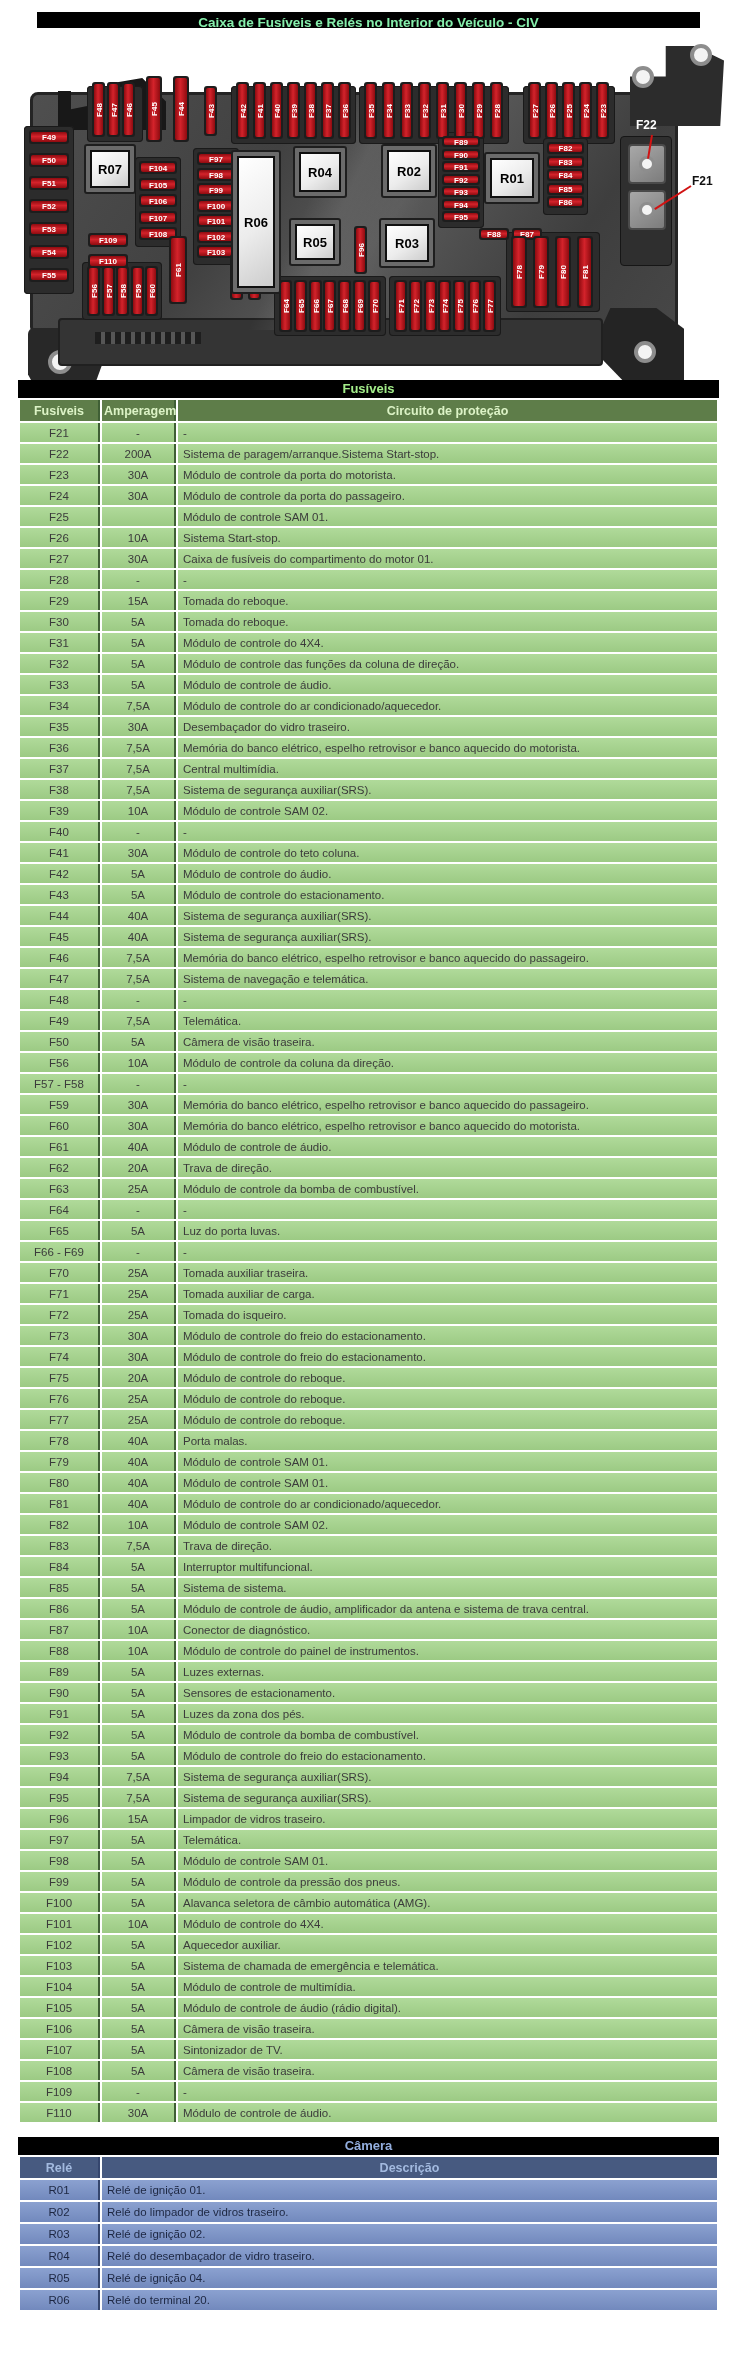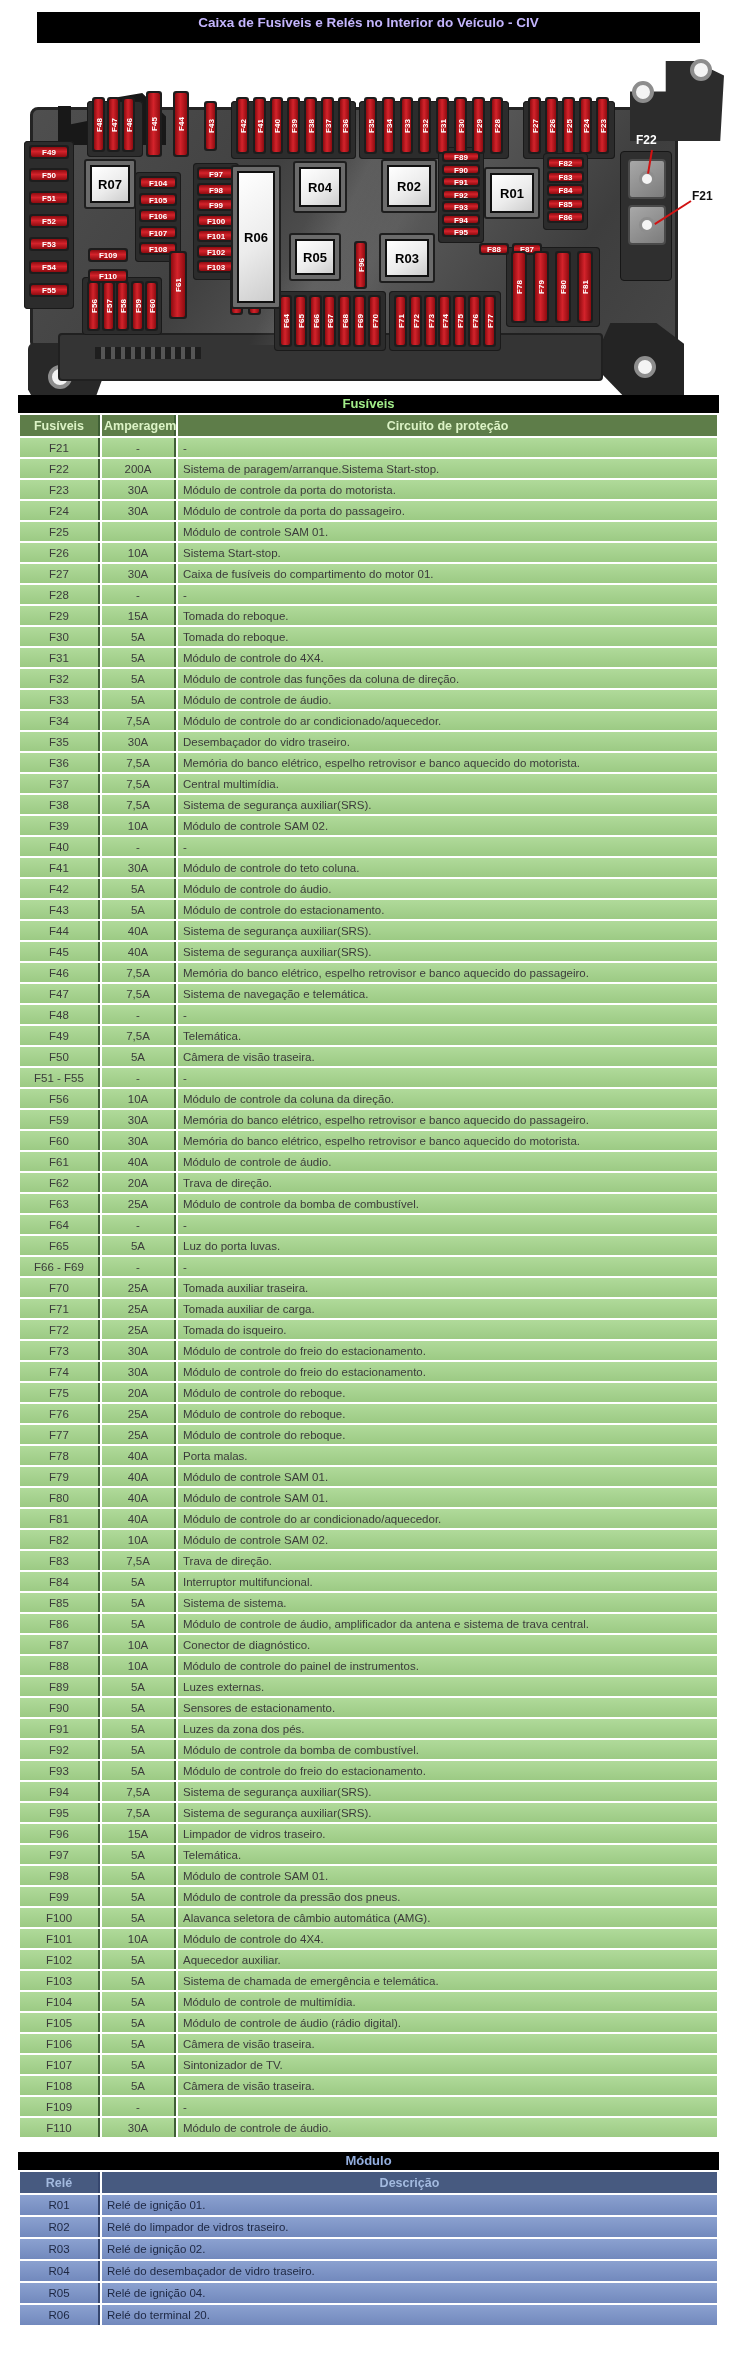--- a/index.html
+++ b/index.html
@@ -4,7 +4,7 @@
 <style>
   html,body{margin:0;padding:0;}
   body{width:737px;height:2354px;background:#fff;font-family:"Liberation Sans",sans-serif;position:relative;}
-  .title-bar{margin:12px 37px 0;height:31px;background:#000;color:#c4b5fd;font-weight:bold;
+  .title-bar{margin:12px 37px 0;height:16px;background:#000;color:#86efac;font-weight:bold;
     font-size:13.5px;text-align:center;line-height:21px;}
   
   #diagram{position:relative;height:352px;overflow:hidden;}

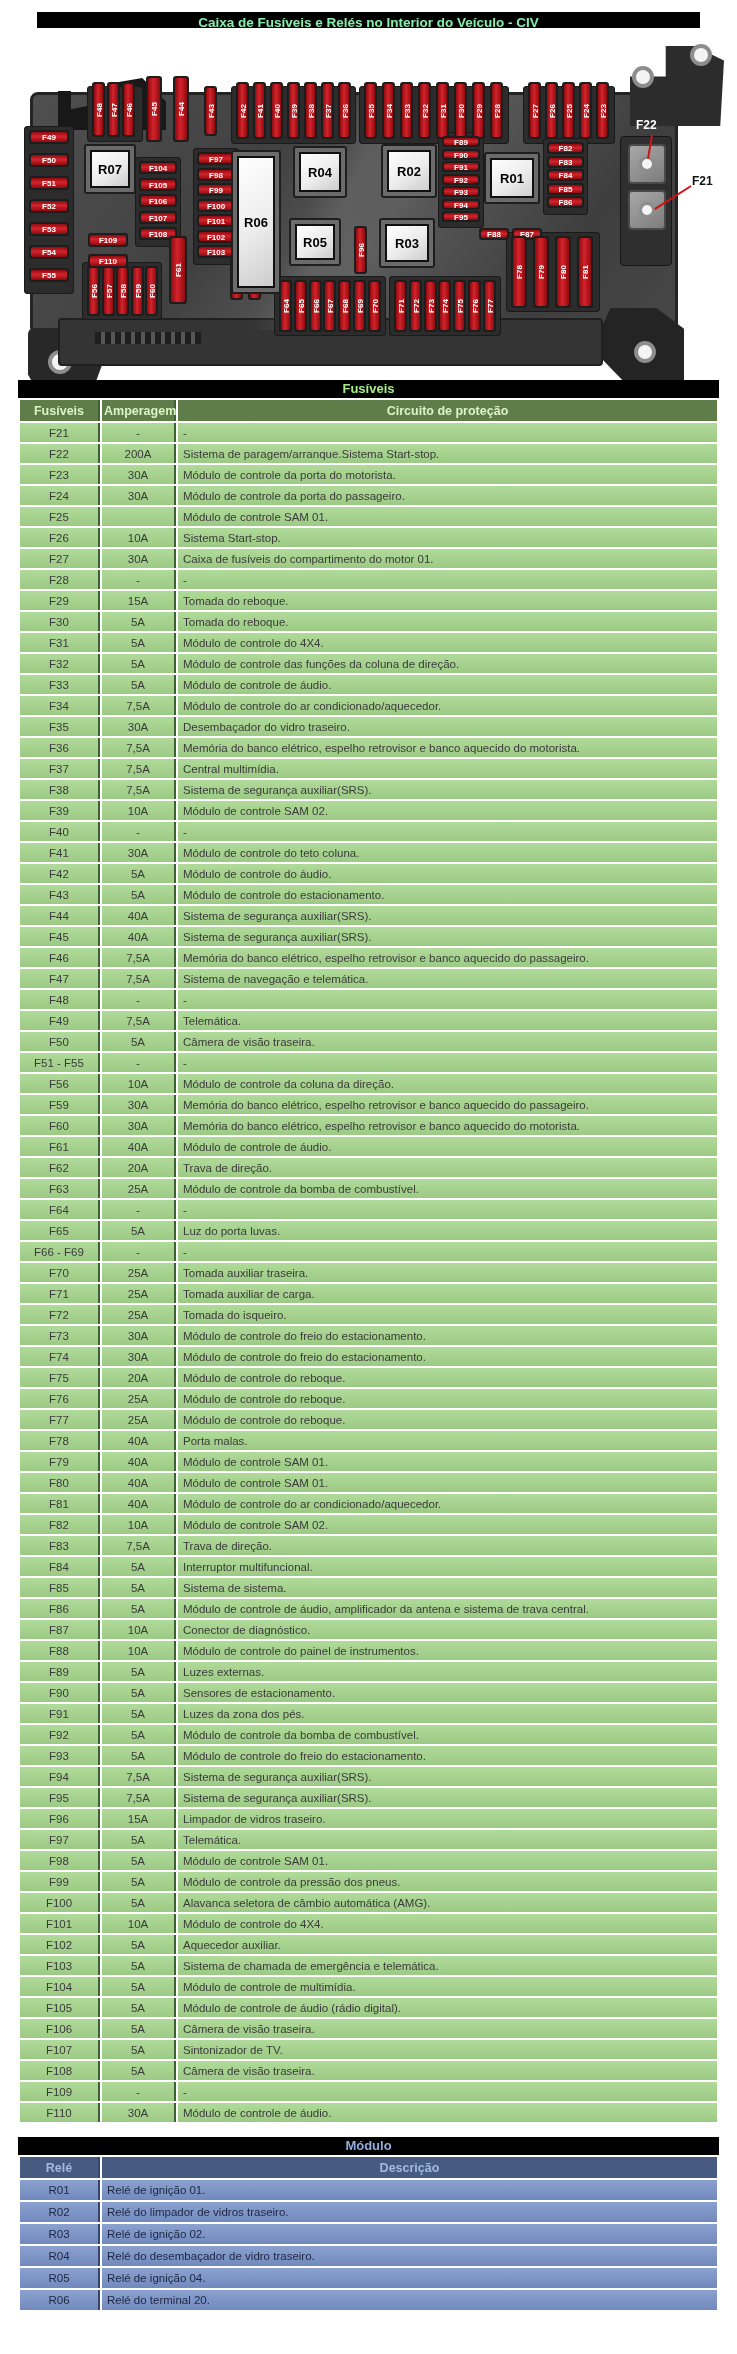--- a/index.html
+++ b/index.html
@@ -735,11 +735,6 @@
           <td class="c3">Câmera de visão traseira.</td>
         </tr>
         <tr>
-          <td class="c1">F51 - F55</td>
-          <td class="c2">-</td>
-          <td class="c3">-</td>
-        </tr>
-        <tr>
           <td class="c1">F56</td>
           <td class="c2">10A</td>
           <td class="c3">Módulo de controle da coluna da direção.</td>

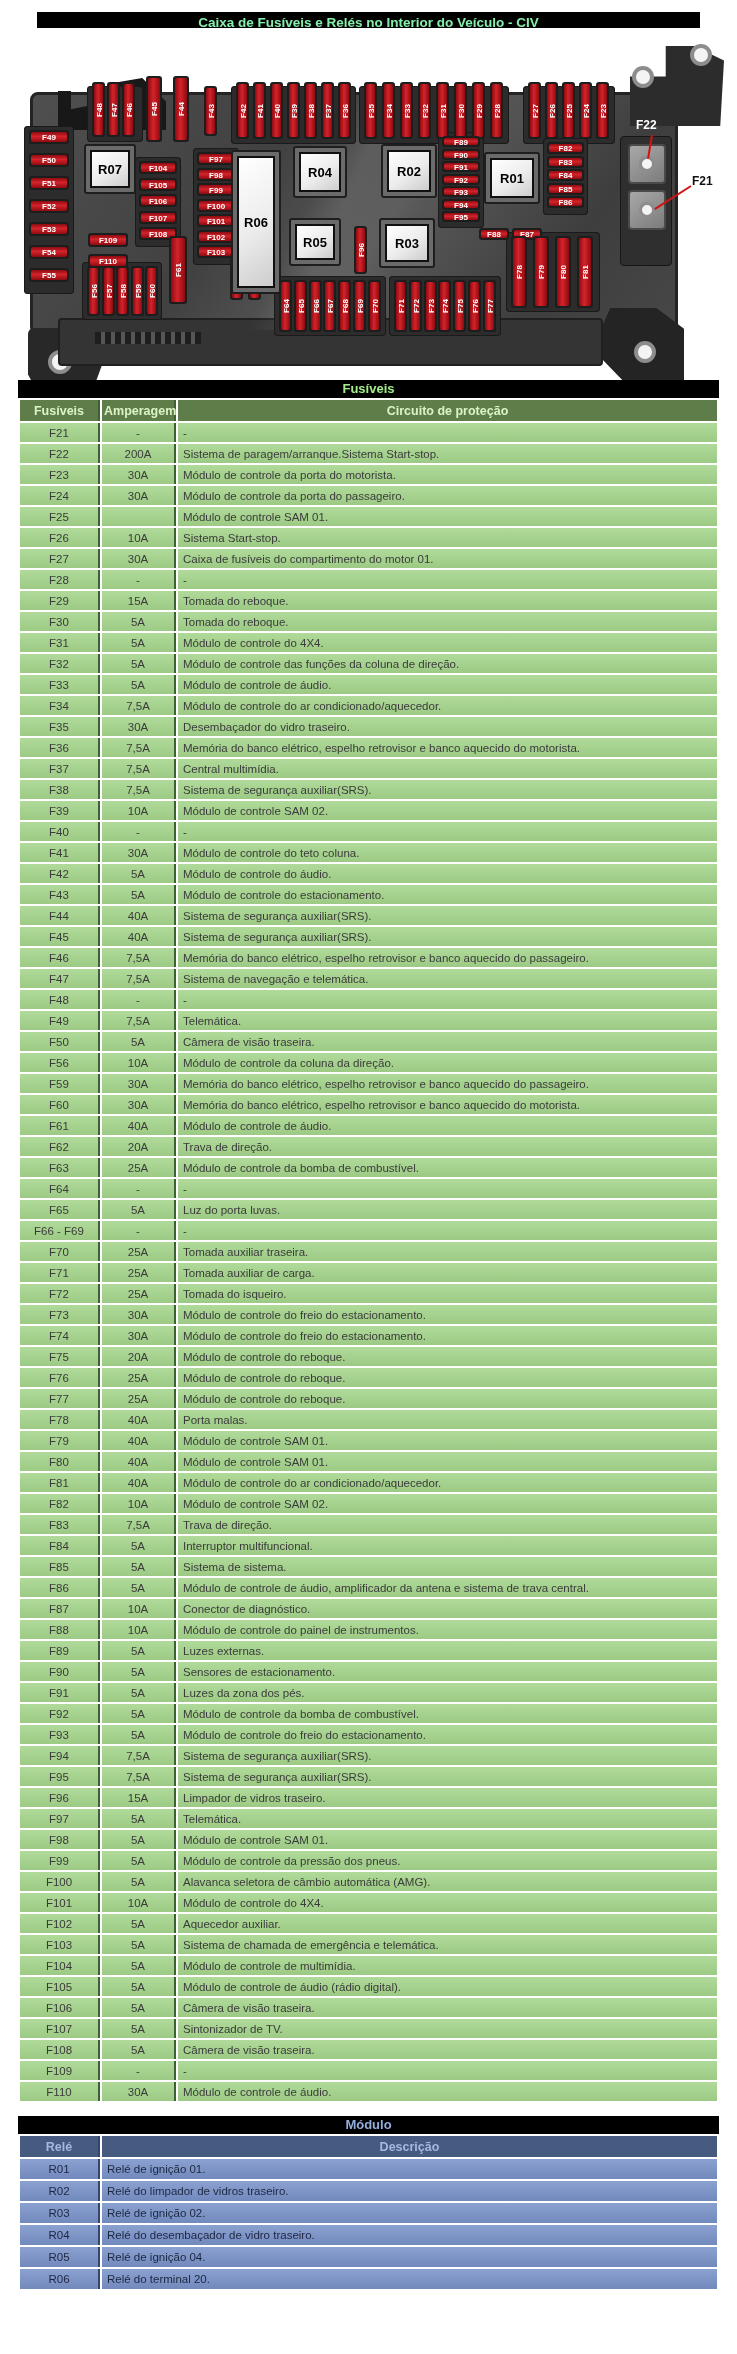--- a/index.html
+++ b/index.html
@@ -740,6 +740,11 @@
           <td class="c3">Módulo de controle da coluna da direção.</td>
         </tr>
         <tr>
+          <td class="c1">F57 - F58</td>
+          <td class="c2">-</td>
+          <td class="c3">-</td>
+        </tr>
+        <tr>
           <td class="c1">F59</td>
           <td class="c2">30A</td>
           <td class="c3">Memória do banco elétrico, espelho retrovisor e banco aquecido do passageiro.</td>

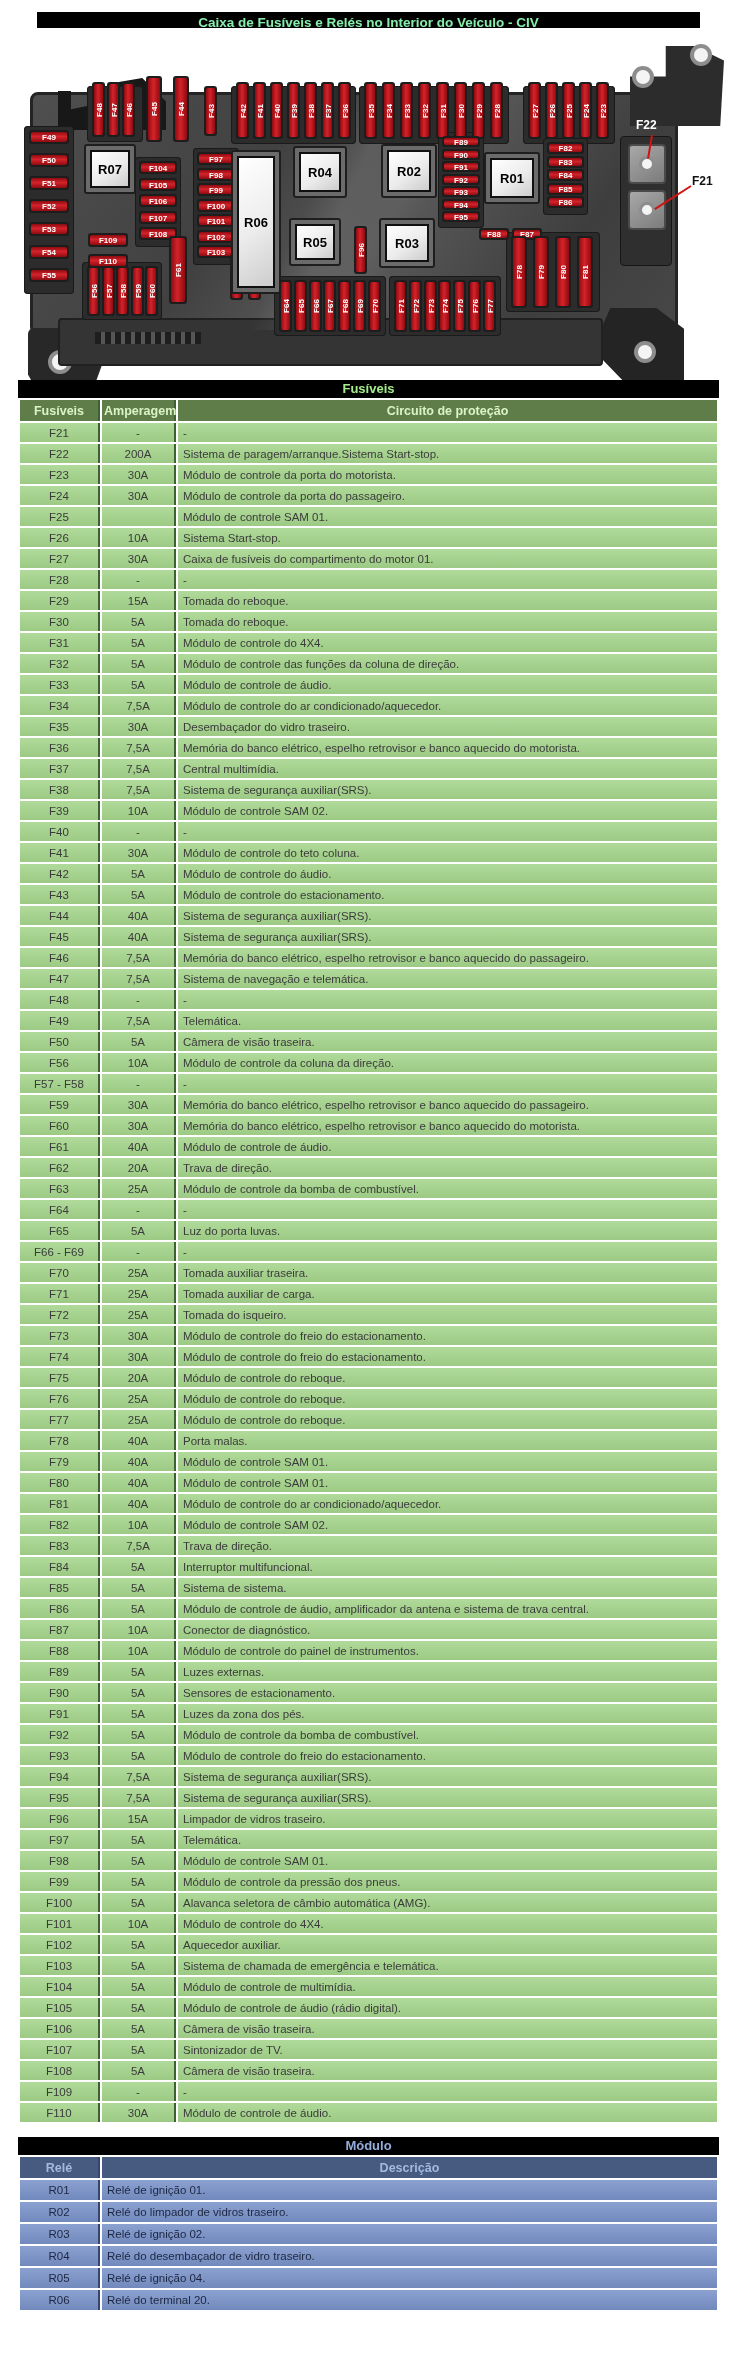--- a/index.html
+++ b/index.html
@@ -996,7 +996,7 @@
 <div class="gap13"></div>
 
 <div class="tbl-section">
-  <div class="sec-bar blue">Módulo</div>
+  <div class="sec-bar blue">Câmera</div>
   <table class="rt">
     <colgroup>
         <col style="width:80px">

